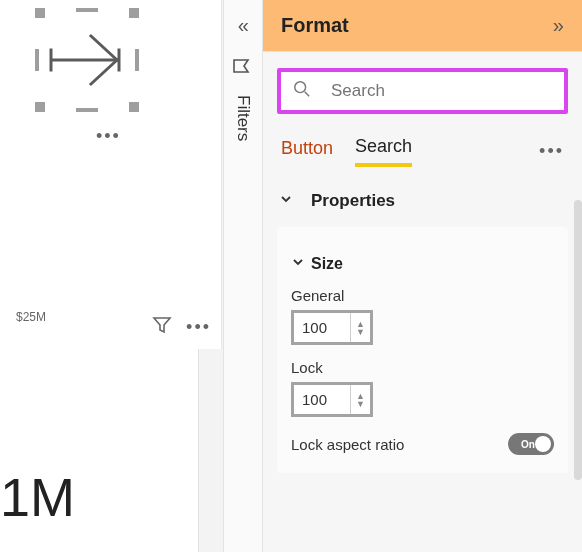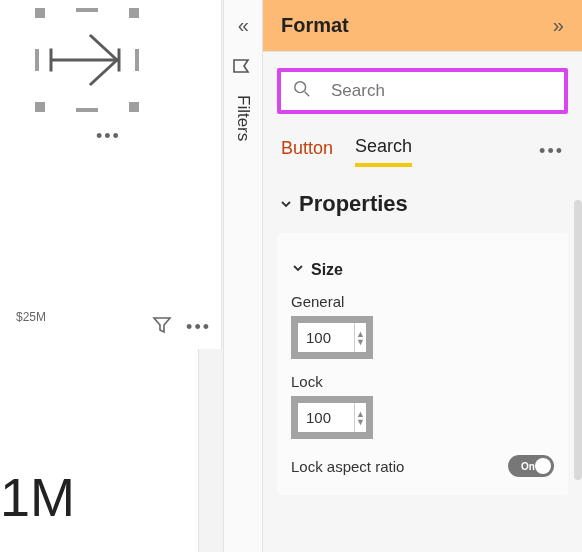--- a/index.html
+++ b/index.html
@@ -78,7 +78,7 @@
   .tabs .dots { margin-left: auto; font-size: 18px; }
 
   .section { margin-top: 20px; }
-  .section-head { display: flex; align-items: flex-end; gap: 6px; font-size: 22px; font-weight: 600; color: #222; cursor: pointer; padding: 4px 2px; }
+  .section-head { display: flex; align-items: flex-end; gap: 18px; font-size: 17px; font-weight: 600; color: #222; cursor: pointer; padding: 4px 2px; }
   .chev { display: inline-block; transform: rotate(0deg); }
   .chev svg { width: 14px; height: 14px; }
   .chev svg path { stroke: #333; stroke-width: 1.8; fill: none; }

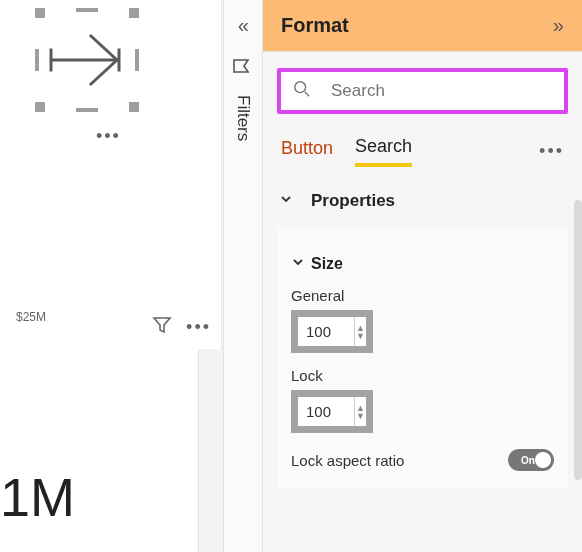--- a/index.html
+++ b/index.html
@@ -91,7 +91,7 @@
   .fieldset { margin-top: 14px; }
   .field-label { font-size: 15px; color: #333; margin-bottom: 6px; }
   .spinner {
-    display: flex; align-items: stretch; width: 82px; border: 7px solid #a3a3a3; background: #fff;
+    display: flex; align-items: stretch; width: 82px; border: 3px solid #a3a3a3; background: #fff;
   }
   .spinner input {
     width: 56px; border: none; outline: none; font-size: 15px; padding: 6px 8px; color: #333;

